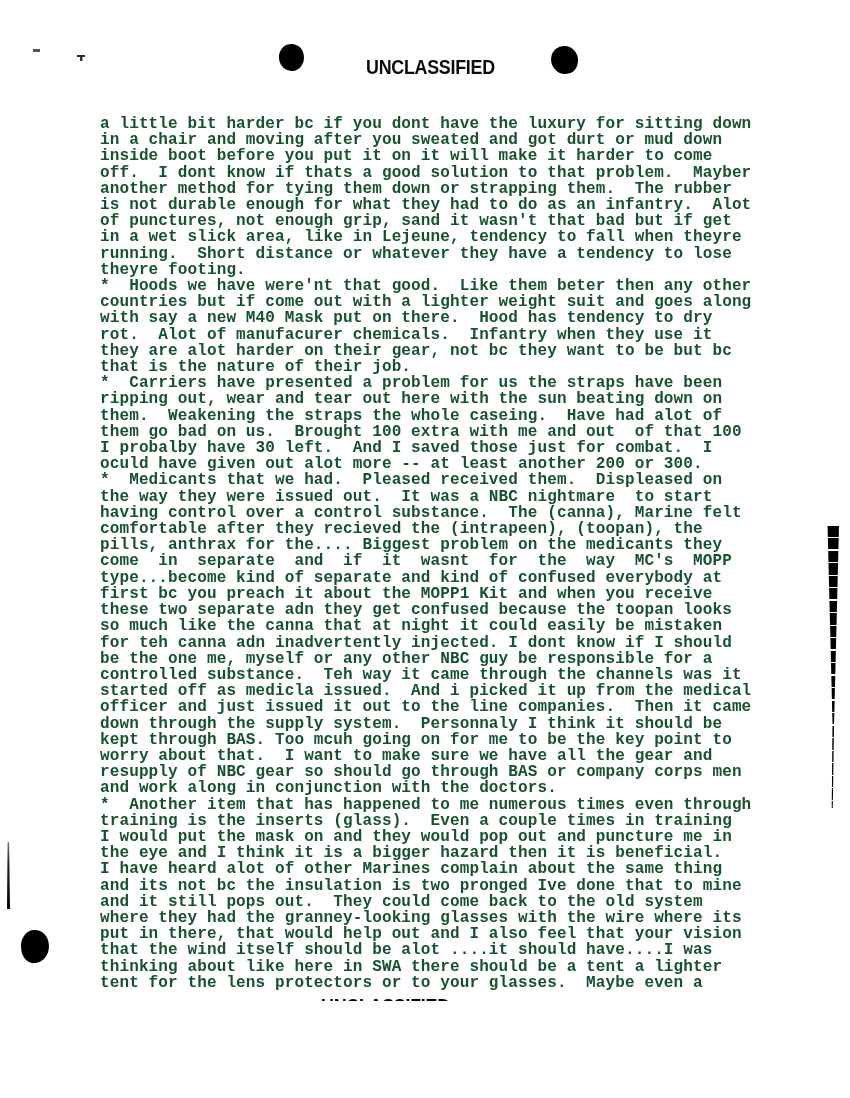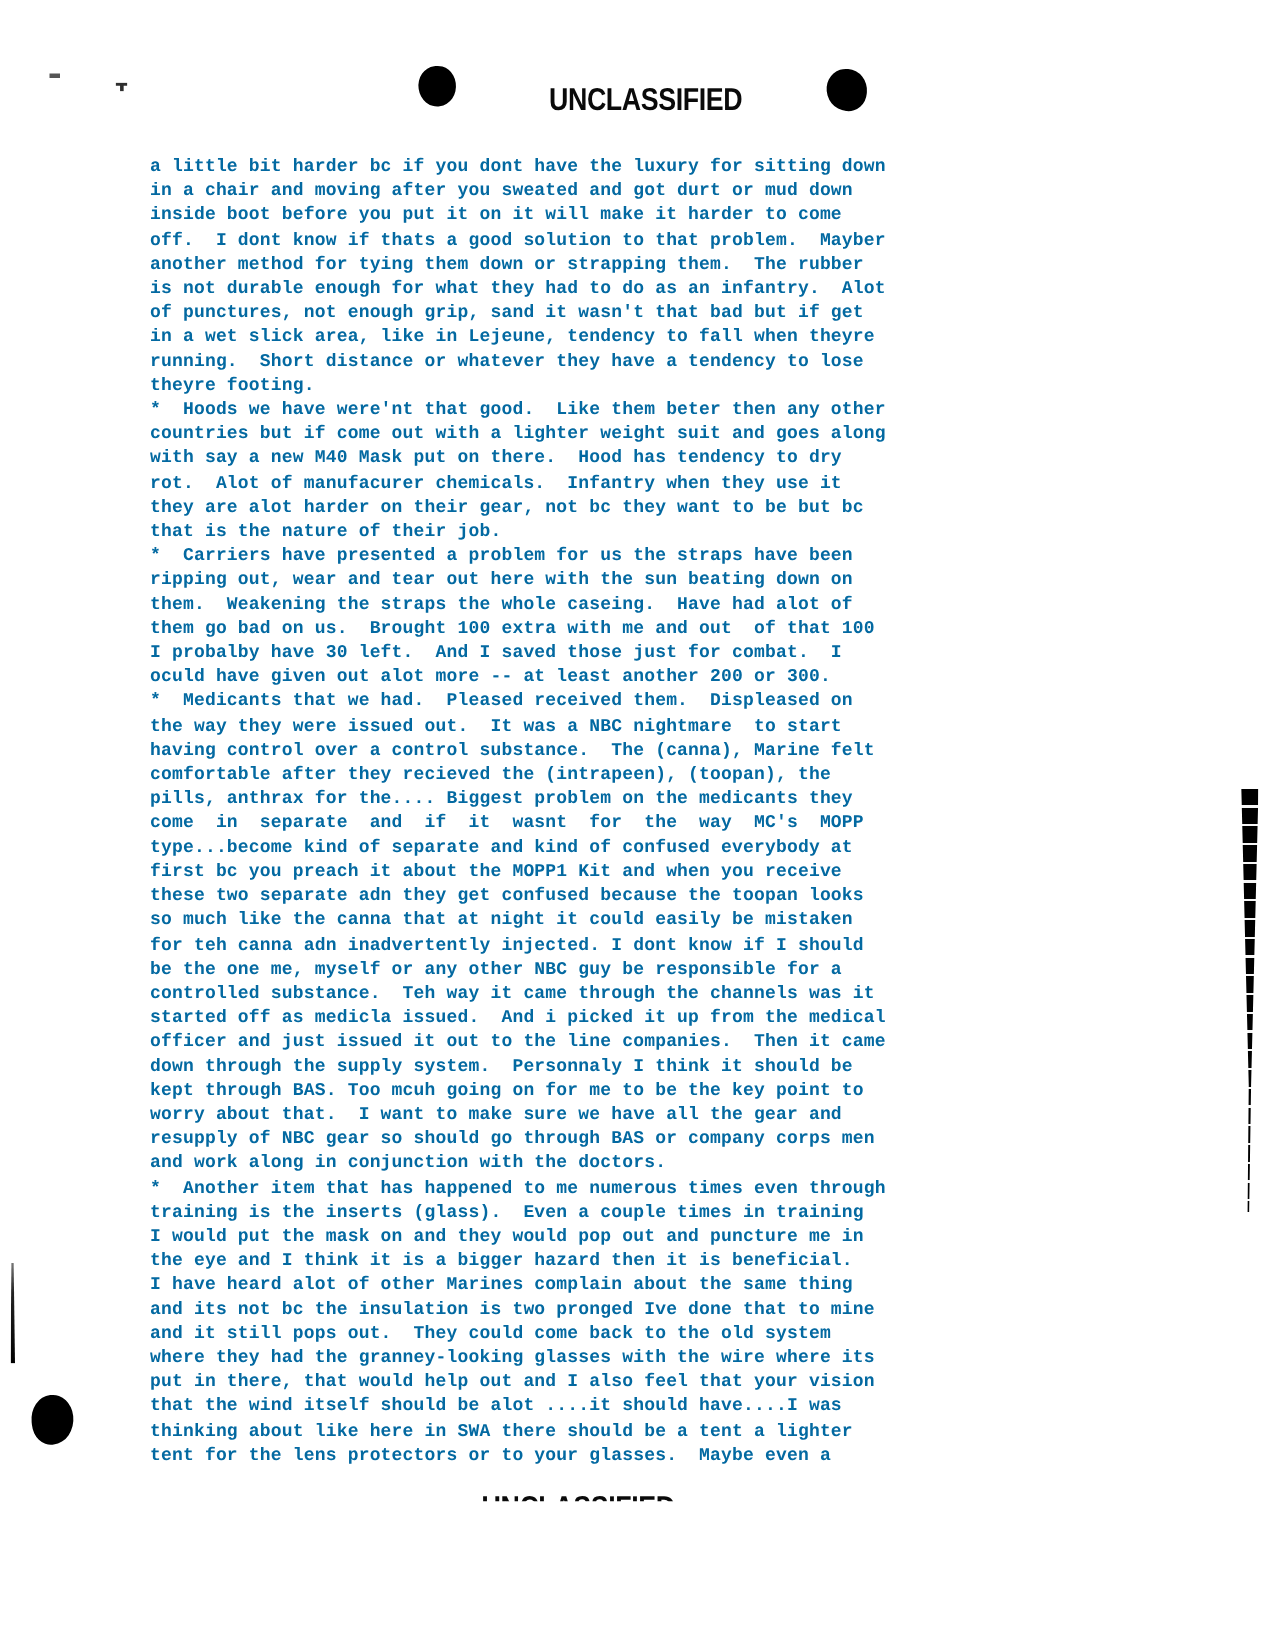--- a/index.html
+++ b/index.html
@@ -31,14 +31,14 @@
   .body-text {
     position: absolute;
     left: 100px;
-    top: 103px;
+    top: 116px;
     margin: 0;
     font-family: "Liberation Mono", "DejaVu Sans Mono", monospace;
     font-weight: 700;
-    font-size: 12px;
+    font-size: 16px;
     line-height: 16.2px;
     letter-spacing: 0.12px;
-    color: #0369a1;
+    color: #14532d;
     white-space: pre;
   }
   .hole-punch {

